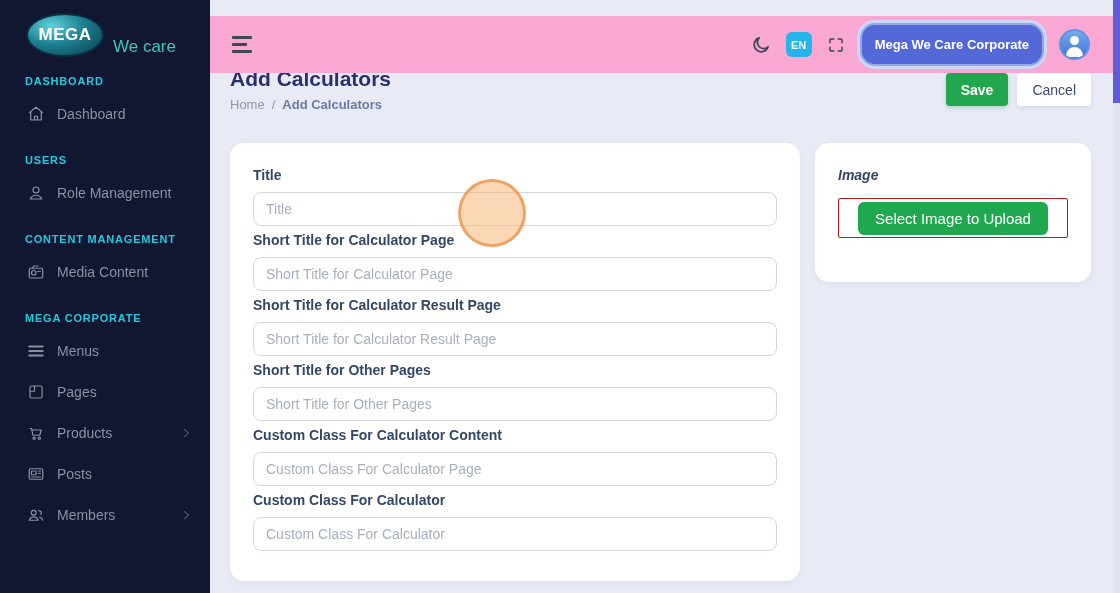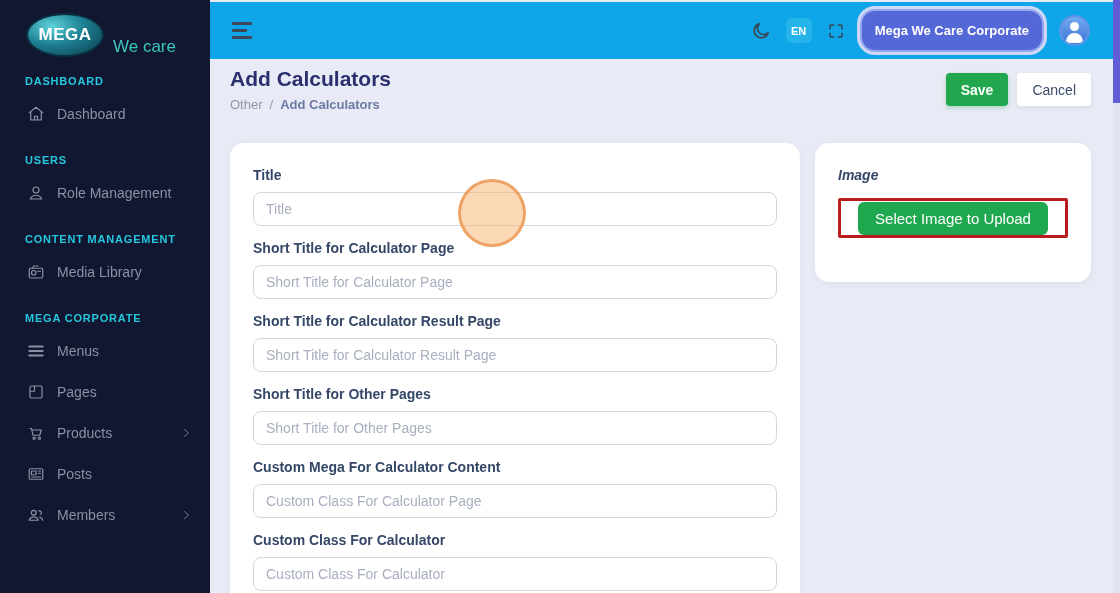--- a/index.html
+++ b/index.html
@@ -28,7 +28,7 @@
   .nav-item .chev { margin-left:auto; margin-right:18px; display:flex; }
 
   
-  .topbar { position:absolute; left:210px; top:2px; right:7px; height:57px; background:#0ea5e9;
+  .topbar { position:absolute; left:210px; top:16px; right:7px; height:57px; background:#f9a8d4;
     display:flex; align-items:center; justify-content:space-between; padding:0 23px 0 22px; z-index:2; }
   .hamburger { display:flex; flex-direction:column; gap:4px; cursor:pointer; }
   .hamburger span { height:3px; background:#3f4757; border-radius:1px; }

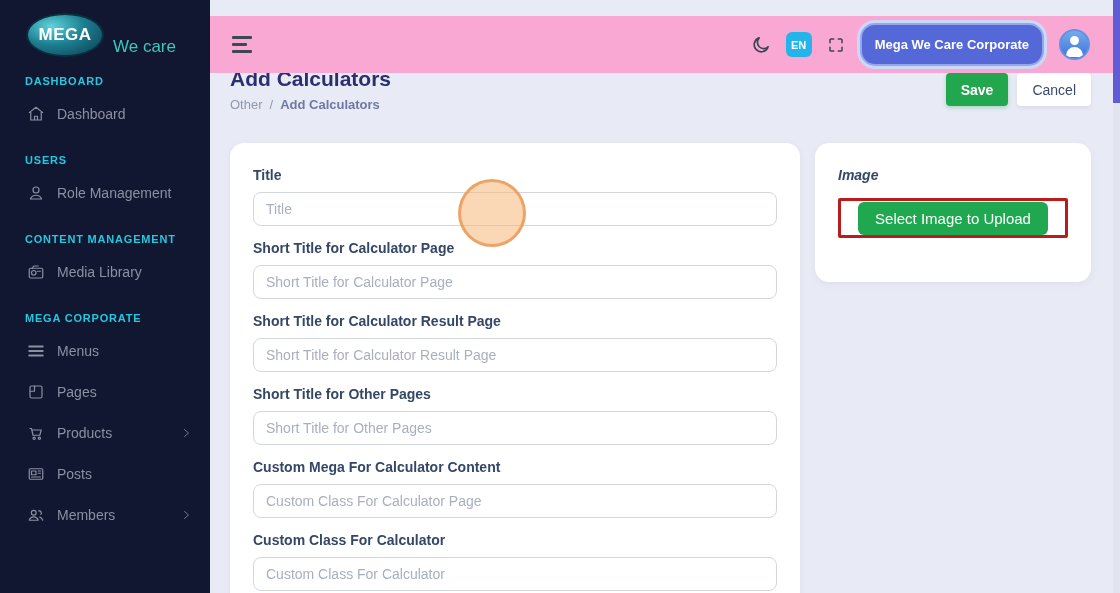--- a/index.html
+++ b/index.html
@@ -225,7 +225,7 @@
       <div>
         <div class="page-title">Add Calculators</div>
         <div class="breadcrumb">
-          <span class="crumb-home">Other</span>
+          <span class="crumb-home">Home</span>
           <span>/</span>
           <span class="crumb-current">Add Calculators</span>
         </div>

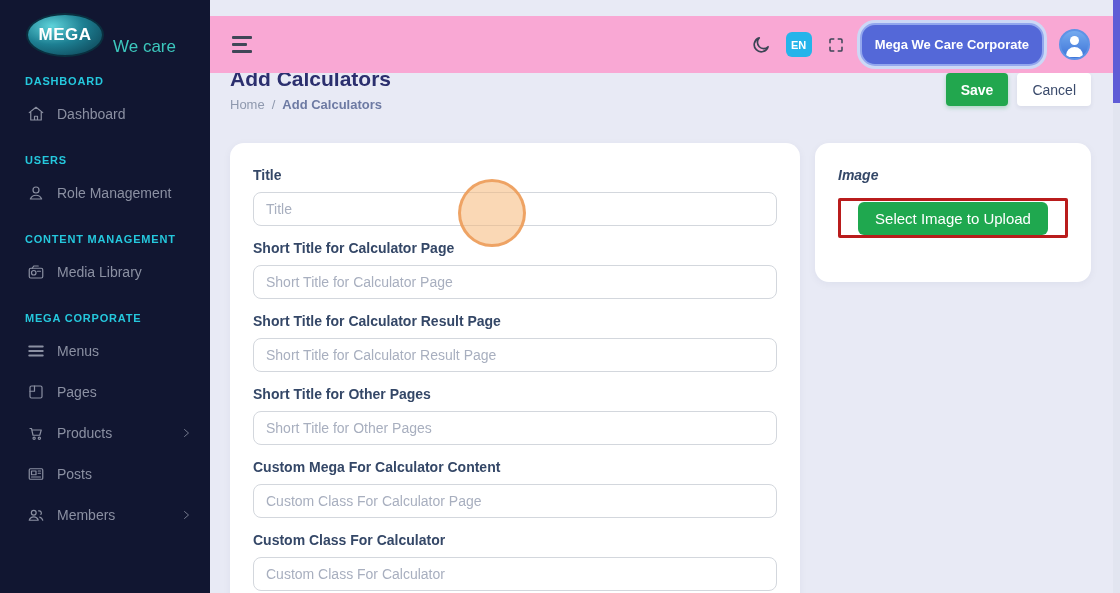--- a/index.html
+++ b/index.html
@@ -63,7 +63,7 @@
   .cards-row { display:flex; gap:15px; margin-top:31px; align-items:flex-start; }
   .form-card { width:570px; background:#fff; border-radius:14px; padding:24px 23px;
     box-shadow:0 2px 8px rgba(25,30,70,.05); }
-  .field { margin-bottom:14px; }
+  .field { margin-bottom:6px; }
   .field label { display:block; font-size:14px; font-weight:bold; color:#344767; margin-bottom:9px; }
   .field input { width:100%; height:34px; border:1px solid #d3d7dd; border-radius:8px;
     padding:0 12px; font-size:14px; color:#344767; font-family:"Liberation Sans", sans-serif;

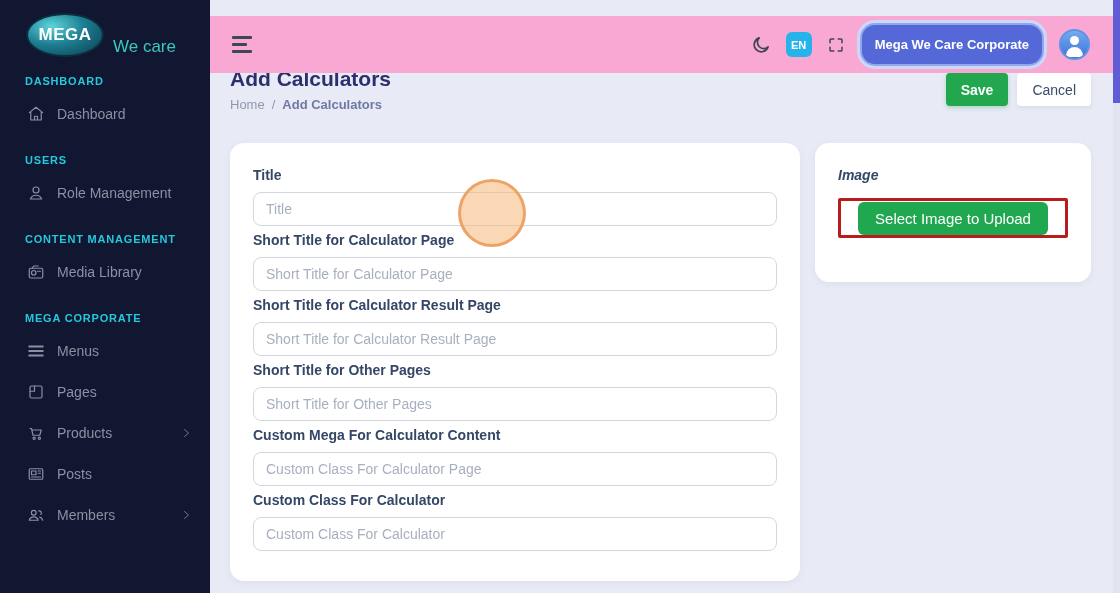--- a/index.html
+++ b/index.html
@@ -73,7 +73,7 @@
   .image-card { width:276px; height:139px; background:#fff; border-radius:14px;
     padding:24px 23px 0; box-shadow:0 2px 8px rgba(25,30,70,.05); }
   .image-card .card-label { font-size:14px; font-weight:bold; color:#344767;font-style:italic; }
-  .upload-box { margin-top:15px; height:40px; border:3px solid #b91c1c; border-radius:2px;
+  .upload-box { margin-top:15px; height:40px; border:1px solid #b91c1c; border-radius:2px;
     display:flex; align-items:center; justify-content:center; }
   .btn-upload { background:#1fa84f; color:#fff; border:none; border-radius:6px;
     font-size:15px; padding:8px 17px; font-family:"Liberation Sans", sans-serif; cursor:pointer; }

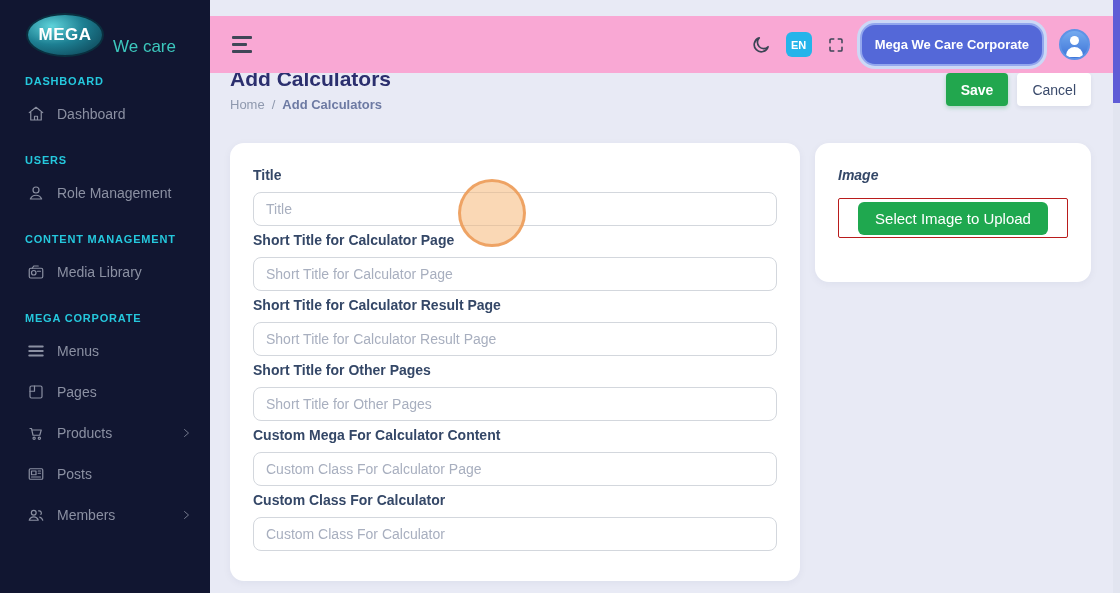--- a/index.html
+++ b/index.html
@@ -131,7 +131,7 @@
               <path d="M14 11h4M7 7l2-3h6"></path>
             </svg>
         </span>
-        <span>Media Library</span>
+        <span>Media Content</span>
       </div>
 
       <div class="nav-section-title mt">MEGA CORPORATE</div>

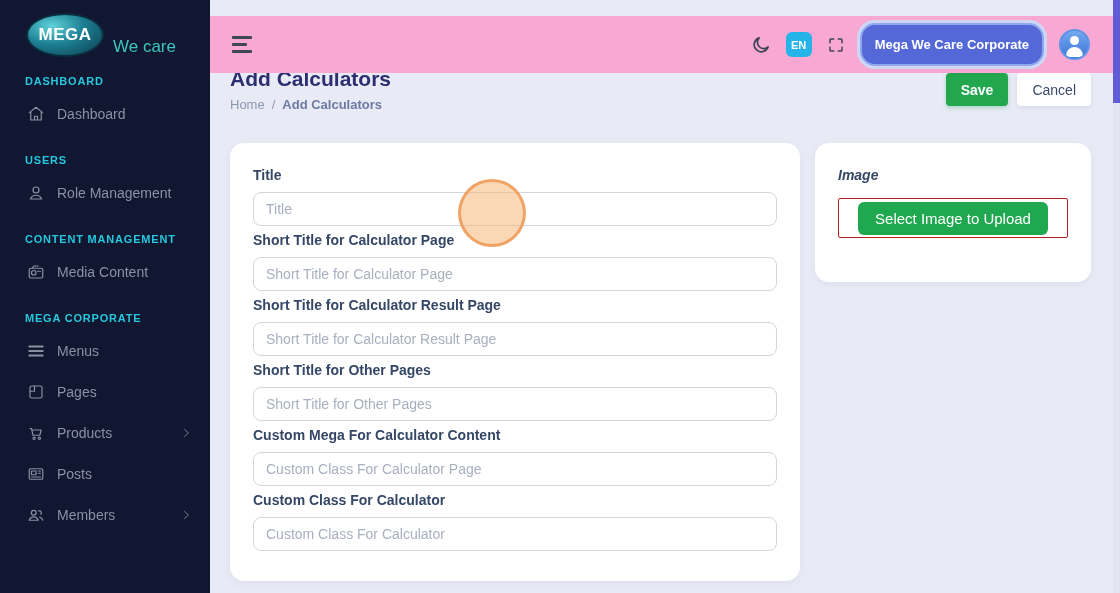--- a/index.html
+++ b/index.html
@@ -255,7 +255,7 @@
           <input type="text" placeholder="Short Title for Other Pages" style="">
         </div>
         <div class="field">
-          <label>Custom Mega For Calculator Content</label>
+          <label>Custom Class For Calculator Content</label>
           <input type="text" placeholder="Custom Class For Calculator Page" style="">
         </div>
         <div class="field">

